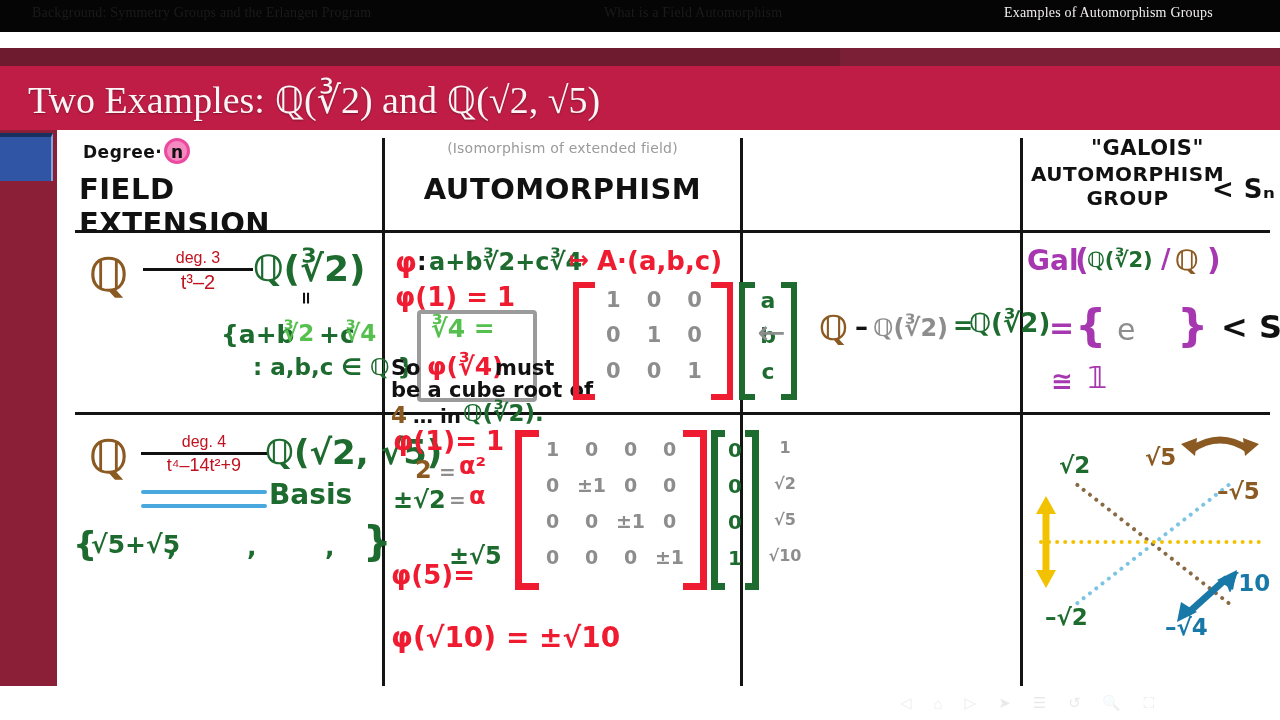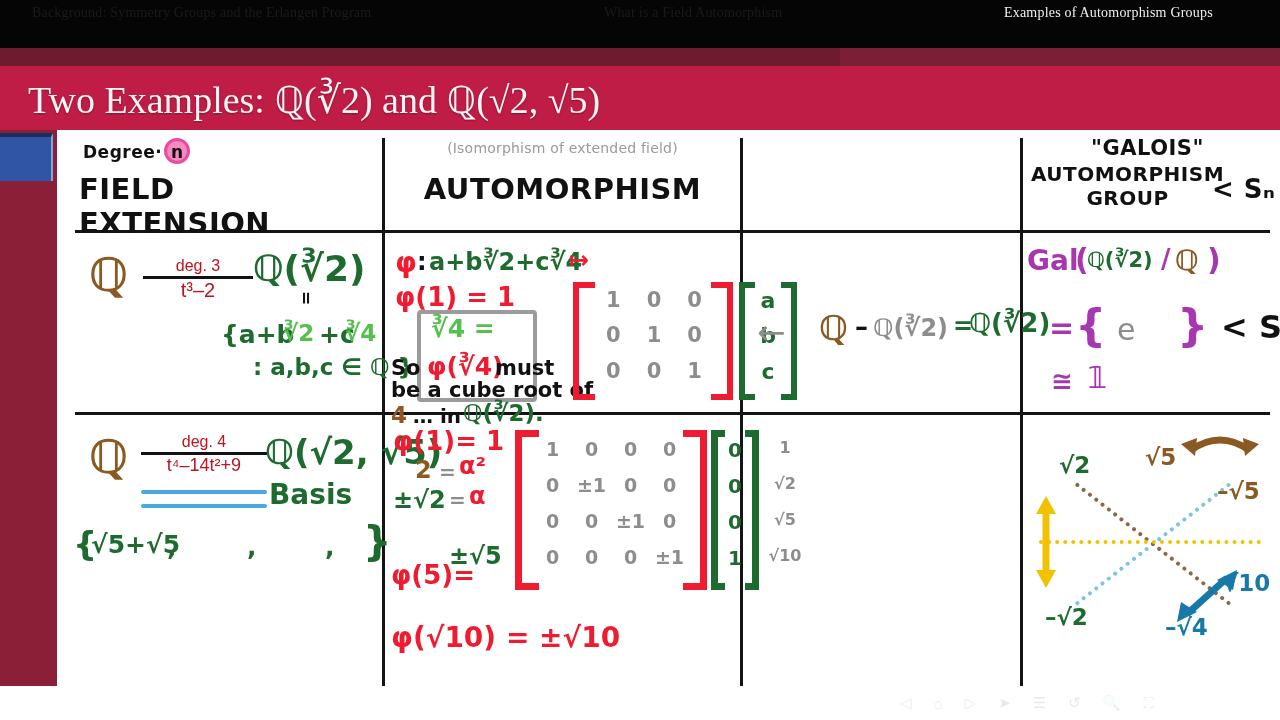--- a/index.html
+++ b/index.html
@@ -13,7 +13,7 @@
 
   
   .navbar {
-    position: absolute; left:0; top:0; width:1280px; height:48px;
+    position: absolute; left:0; top:0; width:1280px; height:32px;
     background:#050505;
   }
   .nav-item {

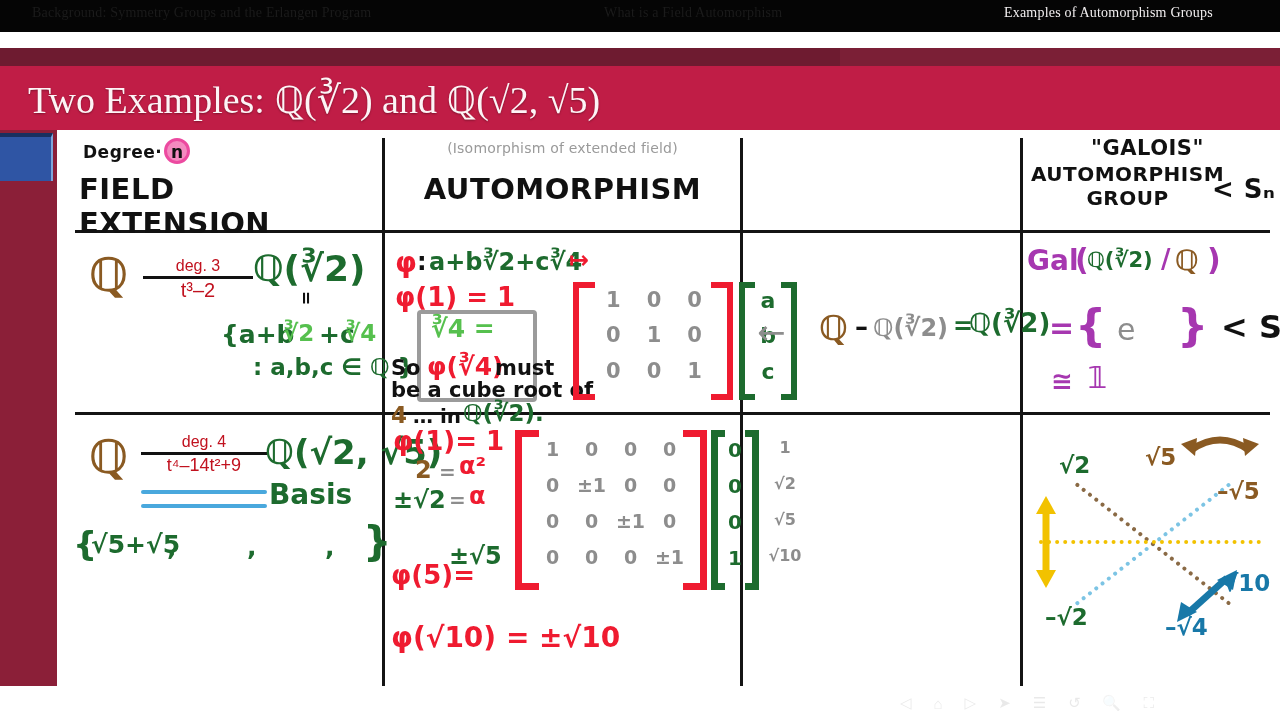--- a/index.html
+++ b/index.html
@@ -186,7 +186,7 @@
 
     <div class="t brown" style="left:32px; top:118px; font-size:46px;">ℚ</div>
 
-    <div class="frac" style="position:absolute; left:86px; top:120px; width:110px;margin-top:8px;">
+    <div class="frac" style="position:absolute; left:86px; top:120px; width:110px;">
       <span class="num dred">deg. 3</span>
       <span class="bar"></span>
       <span class="den dred">t³–2</span>

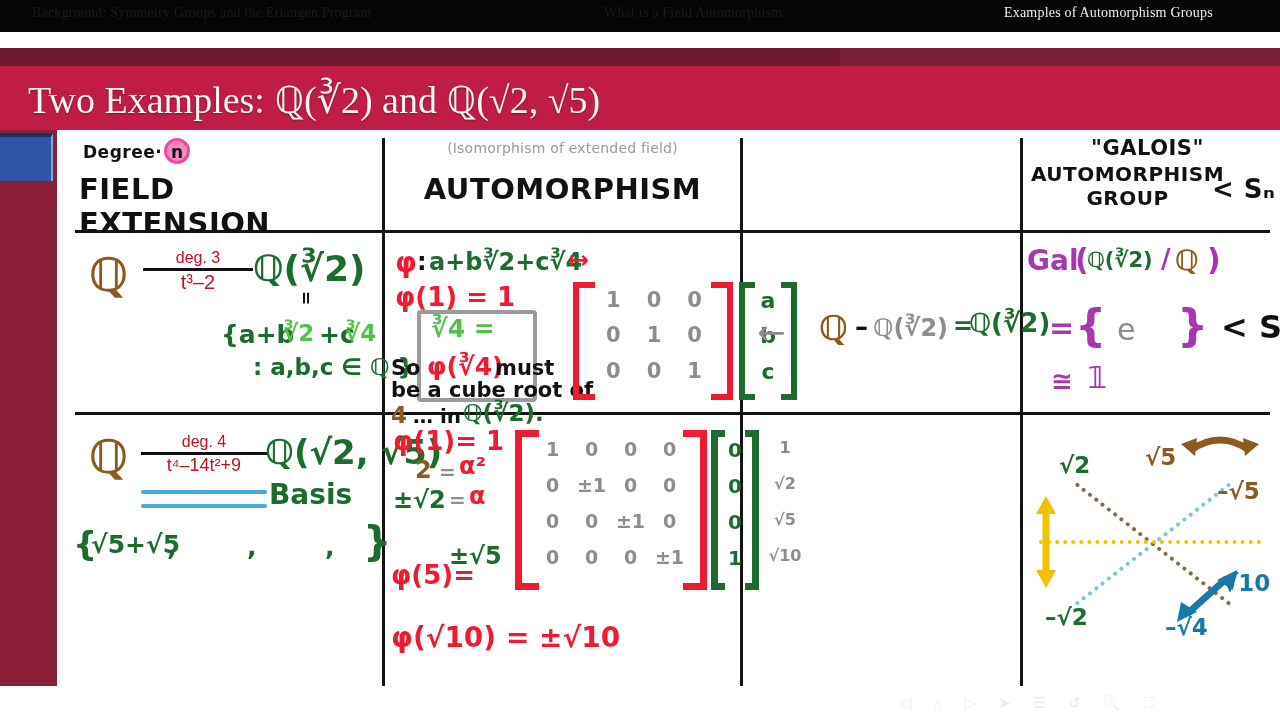--- a/index.html
+++ b/index.html
@@ -205,6 +205,7 @@
     <div class="t black" style="left:360px; top:118px; font-size:24px;">:</div>
     <div class="t green" style="left:372px; top:118px; font-size:24px;">a+b∛2+c∛4</div>
     <div class="t red" style="left:512px; top:116px; font-size:24px;">↦</div>
+    <div class="t red" style="left:540px; top:116px; font-size:26px;">A·(a,b,c)</div>
 
     <div class="t red" style="left:338px; top:152px; font-size:26px;">φ(1) = 1</div>
 

